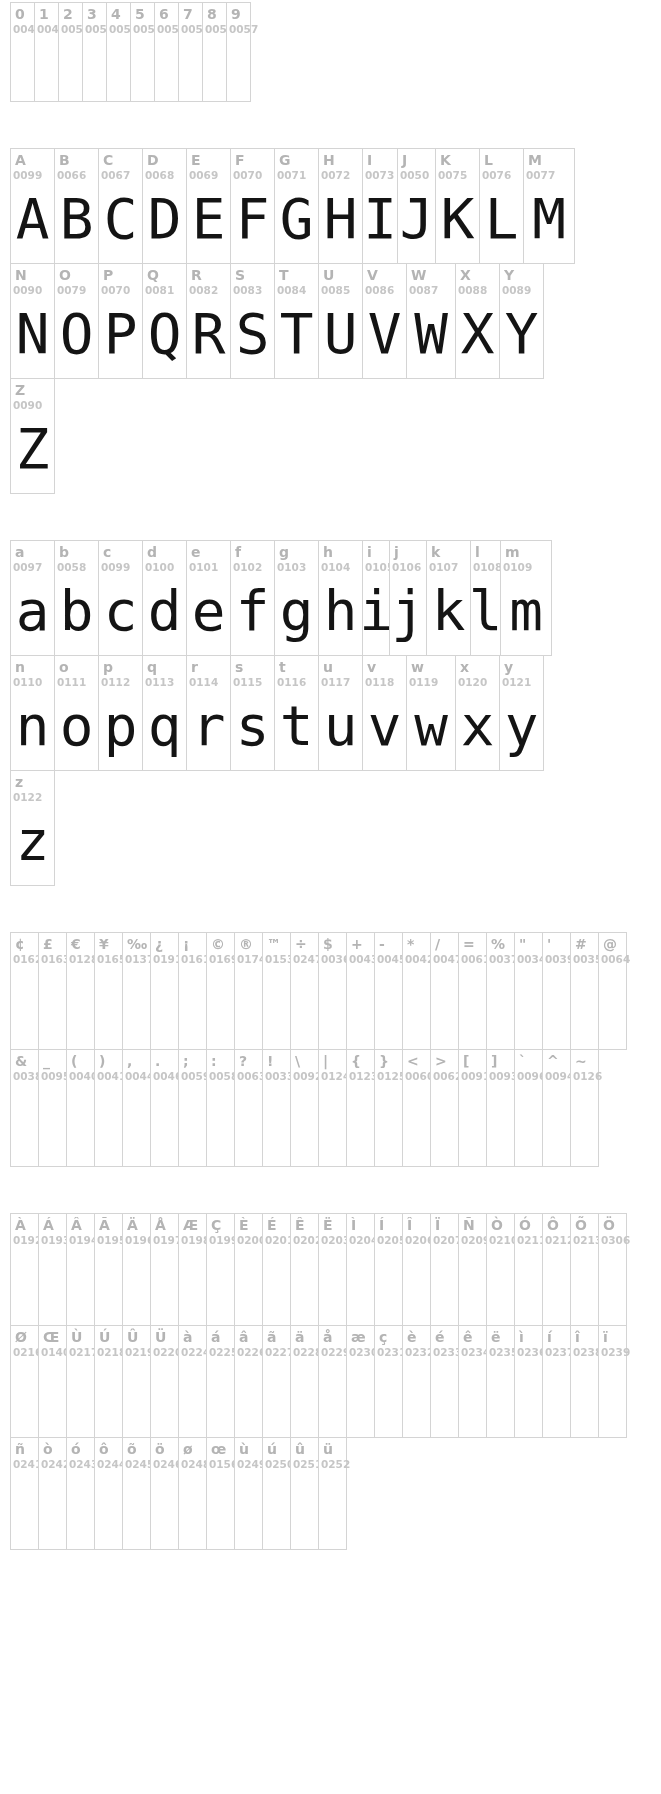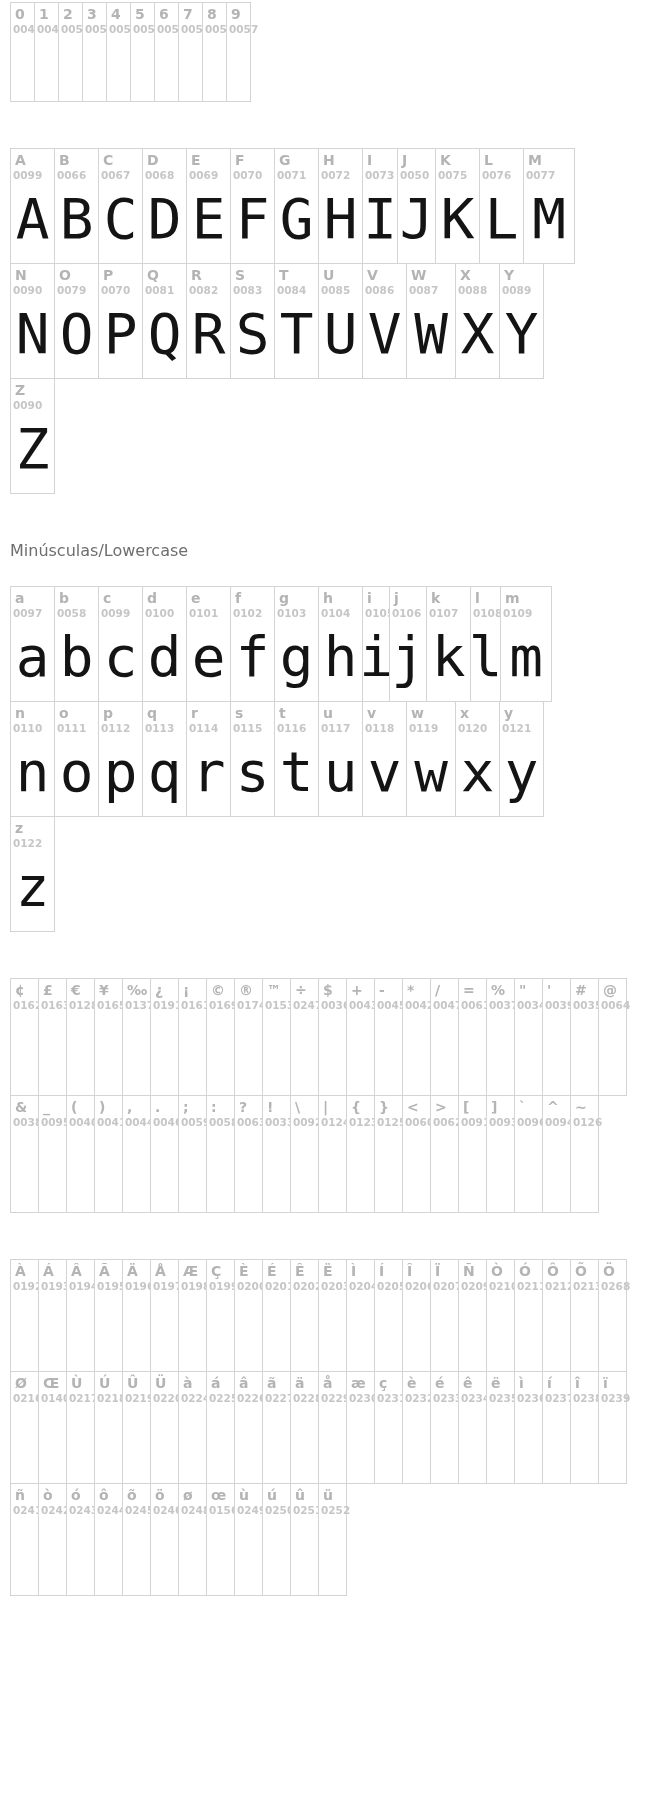--- a/index.html
+++ b/index.html
@@ -293,7 +293,6 @@
   </section>
 
   <section class="charmap-section sec-lowercase">
-    <h2 class="sec-title">Minúsculas/Lowercase</h2>
     <div class="charmap-table">
         <div class="charmap-row">
           <div class="cell" style="width: 45px;">

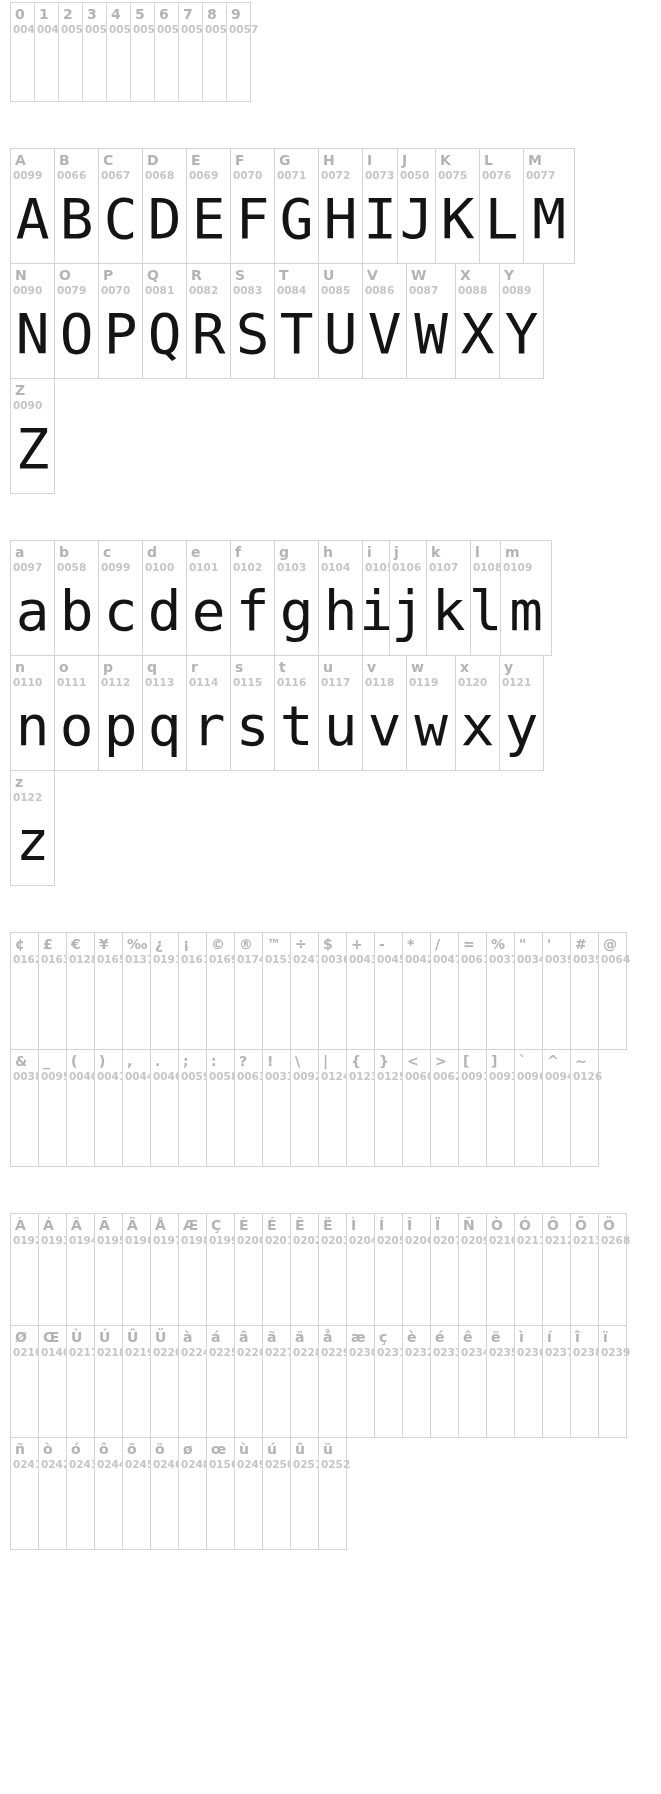--- a/index.html
+++ b/index.html
@@ -767,7 +767,7 @@
           </div>
           <div class="cell" style="width: 29px;">
             <div class="cell-char">Ö</div>
-            <div class="cell-code">0268</div>
+            <div class="cell-code">0306</div>
             <div class="cell-glyph"></div>
           </div>
         </div>

